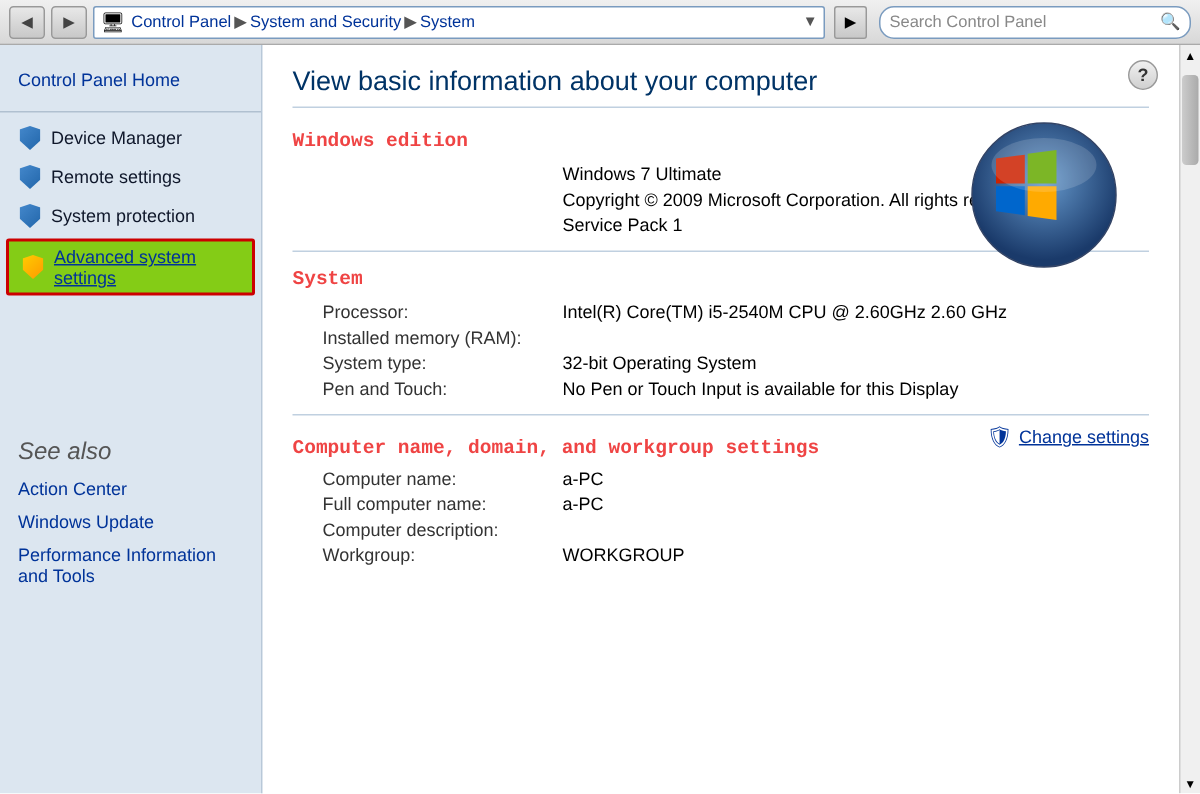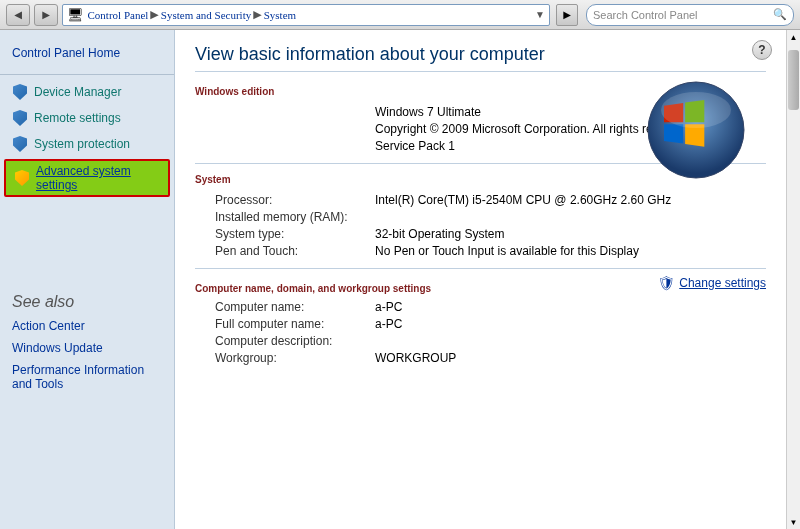--- a/index.html
+++ b/index.html
@@ -50,7 +50,6 @@
     .breadcrumb-item {
       color: #003399;
       cursor: pointer;
-      font-family: Liberation Serif, serif;
     }
     .breadcrumb-sep {
       color: #555;

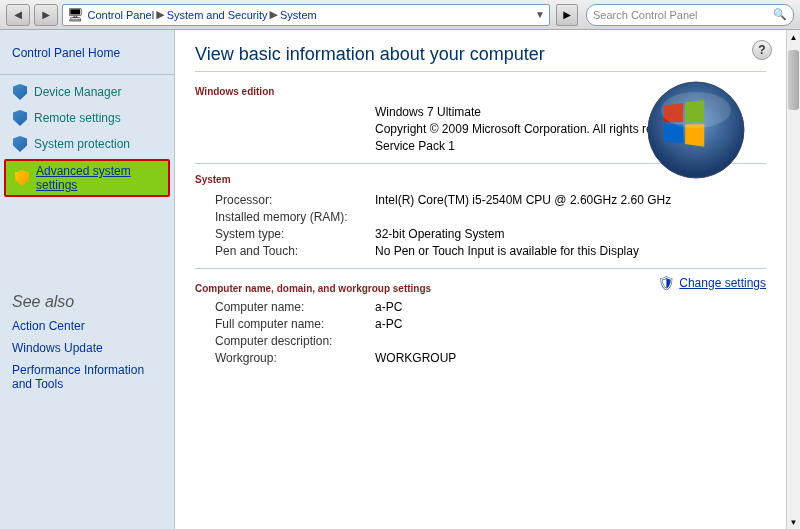--- a/index.html
+++ b/index.html
@@ -114,7 +114,7 @@
       align-items: center;
       padding: 5px 12px;
       cursor: pointer;
-      color: #0f766e;
+      color: #0f172a;
       font-size: 12px;
       gap: 6px;
     }

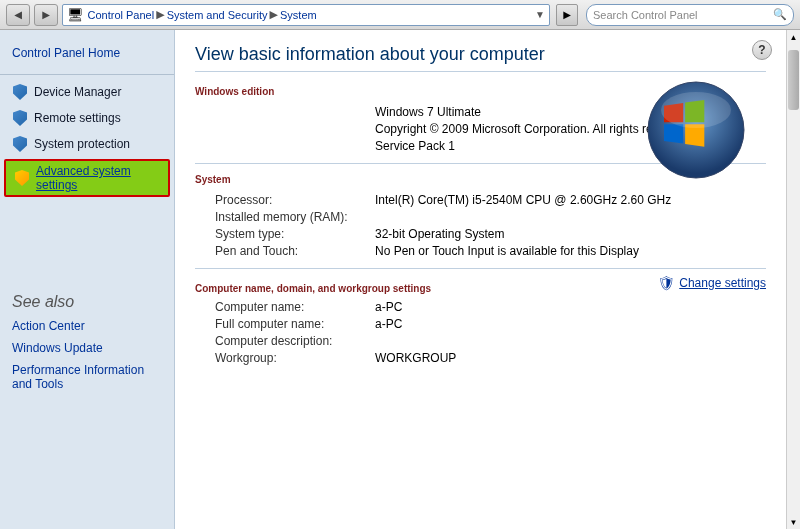--- a/index.html
+++ b/index.html
@@ -198,11 +198,12 @@
     }
 
     .section-label {
-      font-size: 10px;
-      color: #7f1d1d;
+      font-size: 13px;
+      color: #ef4444;
       font-weight: bold;
       margin-bottom: 8px;
       margin-top: 4px;
+      font-family: Liberation Mono, monospace;
     }
 
     .info-row {

